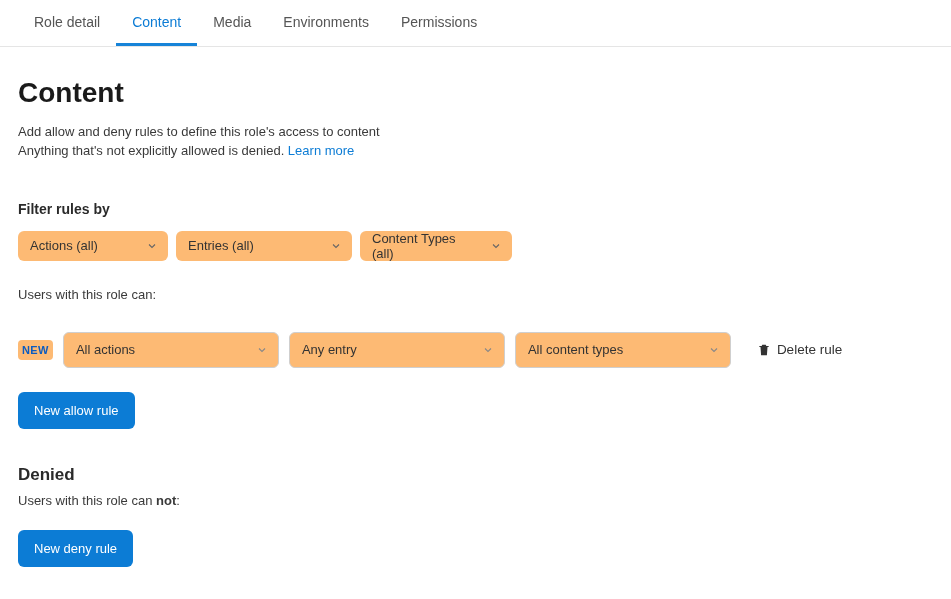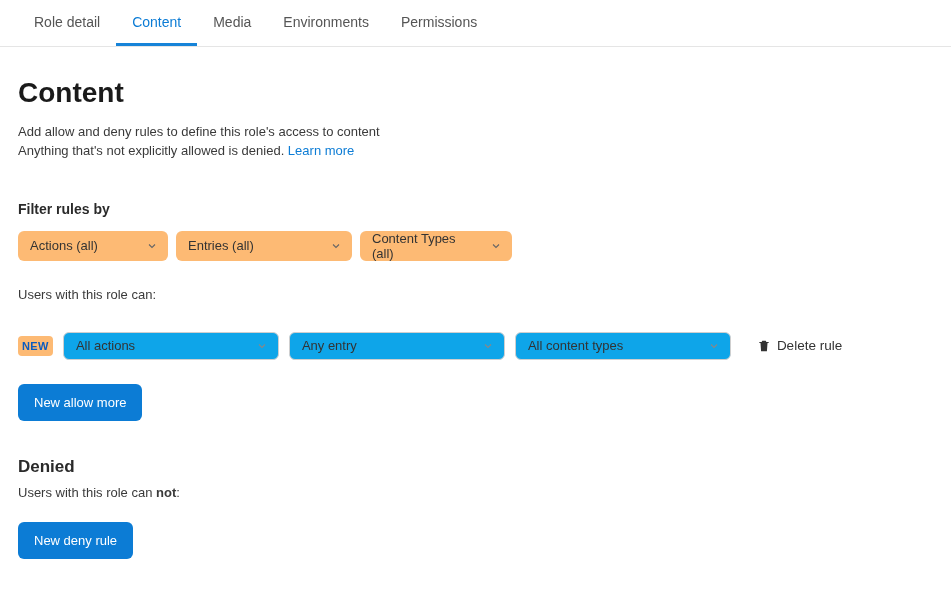--- a/index.html
+++ b/index.html
@@ -102,10 +102,10 @@
       border-radius: 4px;
     }
     .select-white {
-      background: #0ea5e9;
+      background: #fdba74;
       border: 1px solid #cfcfcf;
       border-radius: 6px;
-      height: 28px;
+      height: 36px;
       padding: 0 36px 0 12px;
       font-size: 13px;
       color: #333;

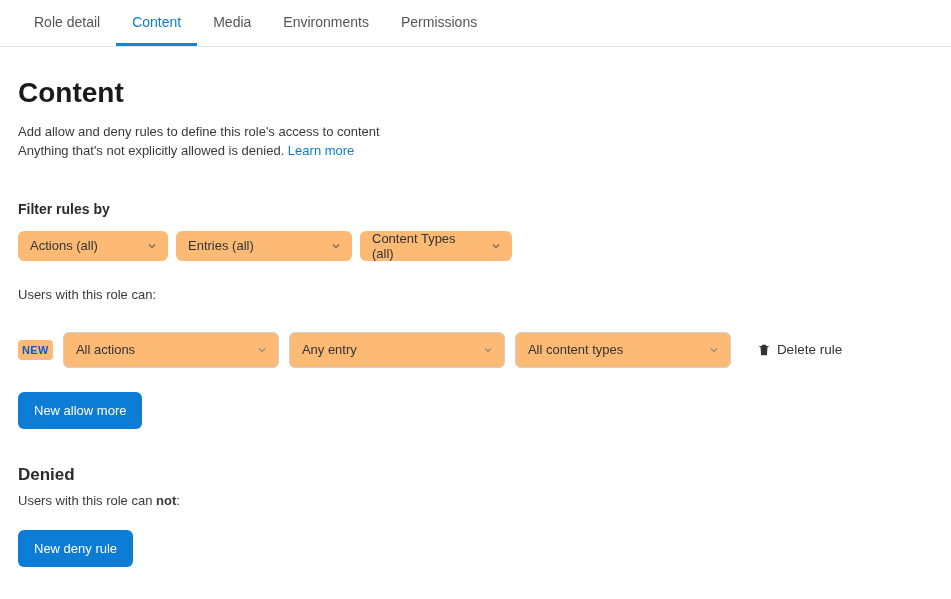--- a/index.html
+++ b/index.html
@@ -231,7 +231,7 @@
     </div>
   </div>
 
-  <button class="btn-primary">New allow more</button>
+  <button class="btn-primary">New allow rule</button>
 
   
   <div class="section-title">Denied</div>

